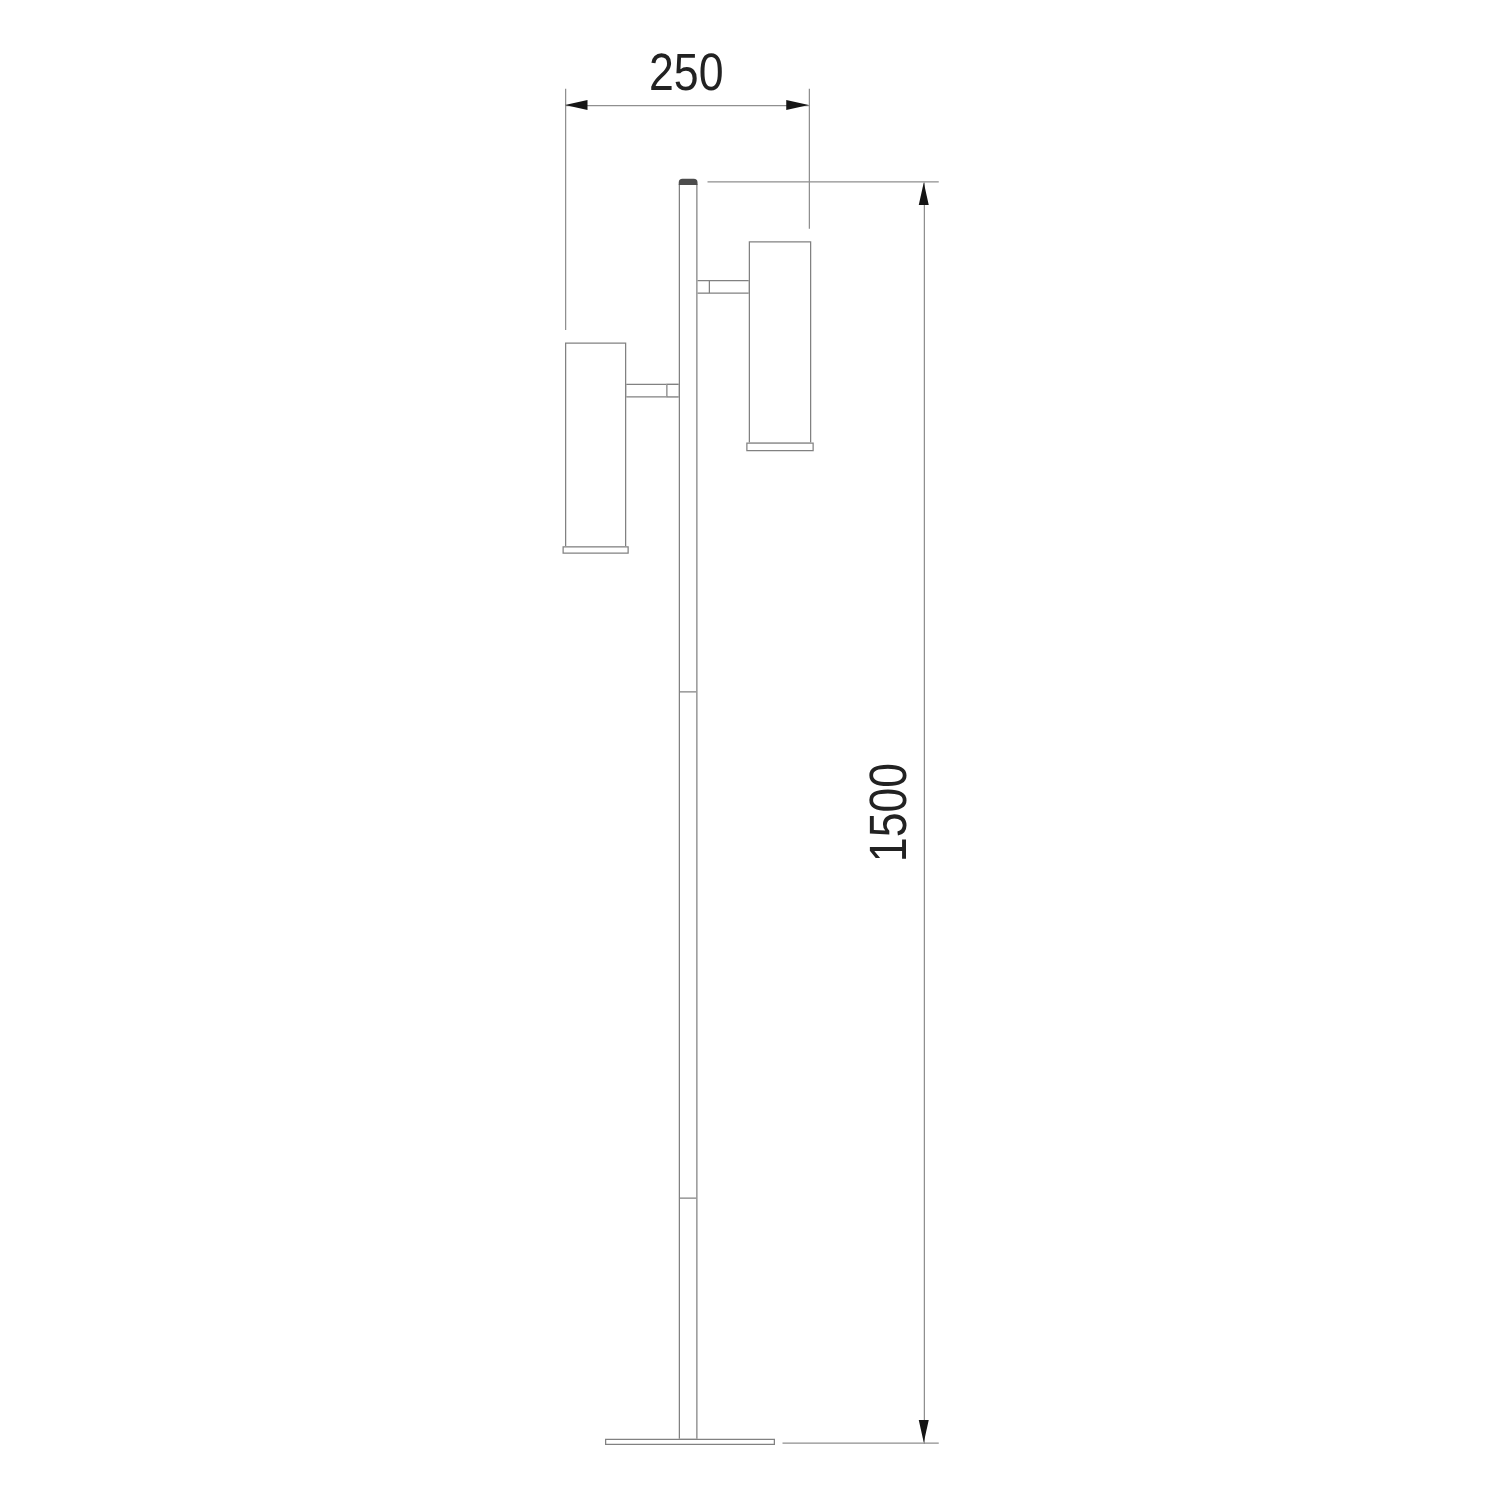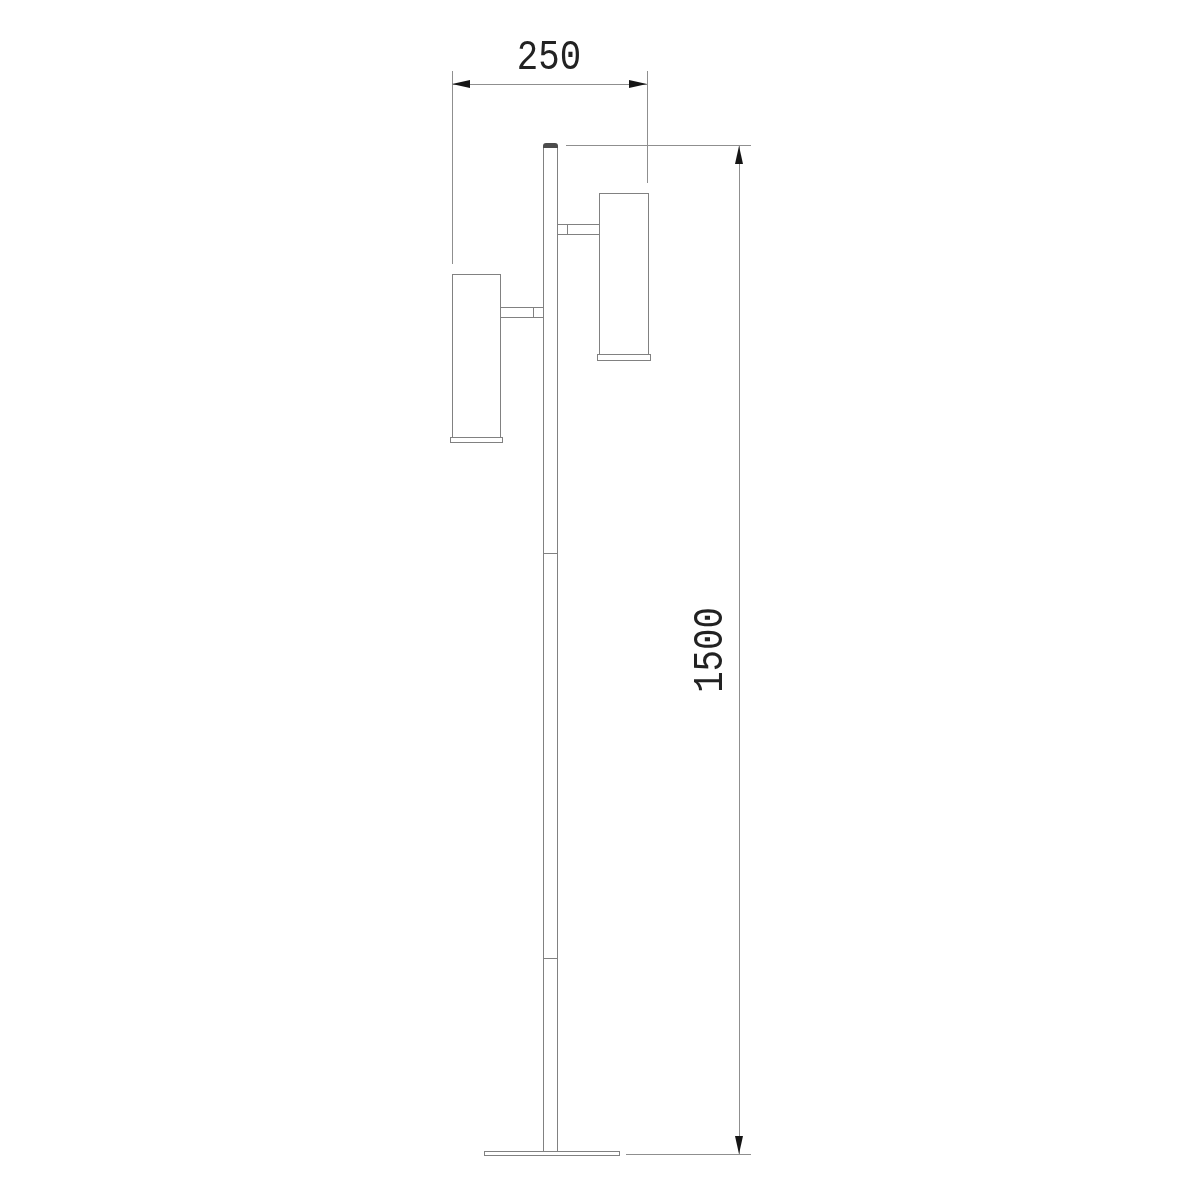--- a/index.html
+++ b/index.html
@@ -13,7 +13,7 @@
   html,body{margin:0;padding:0;background:var(--background);}
   .canvas{
     position:relative;width:988px;height:1200px;background:var(--background);
-    font-family:Liberation Mono, monospace;overflow:hidden;
+    font-family:Liberation Sans, sans-serif;overflow:hidden;
   }
   
   .vline,.hline{position:absolute;background:var(--dimension-line);}

